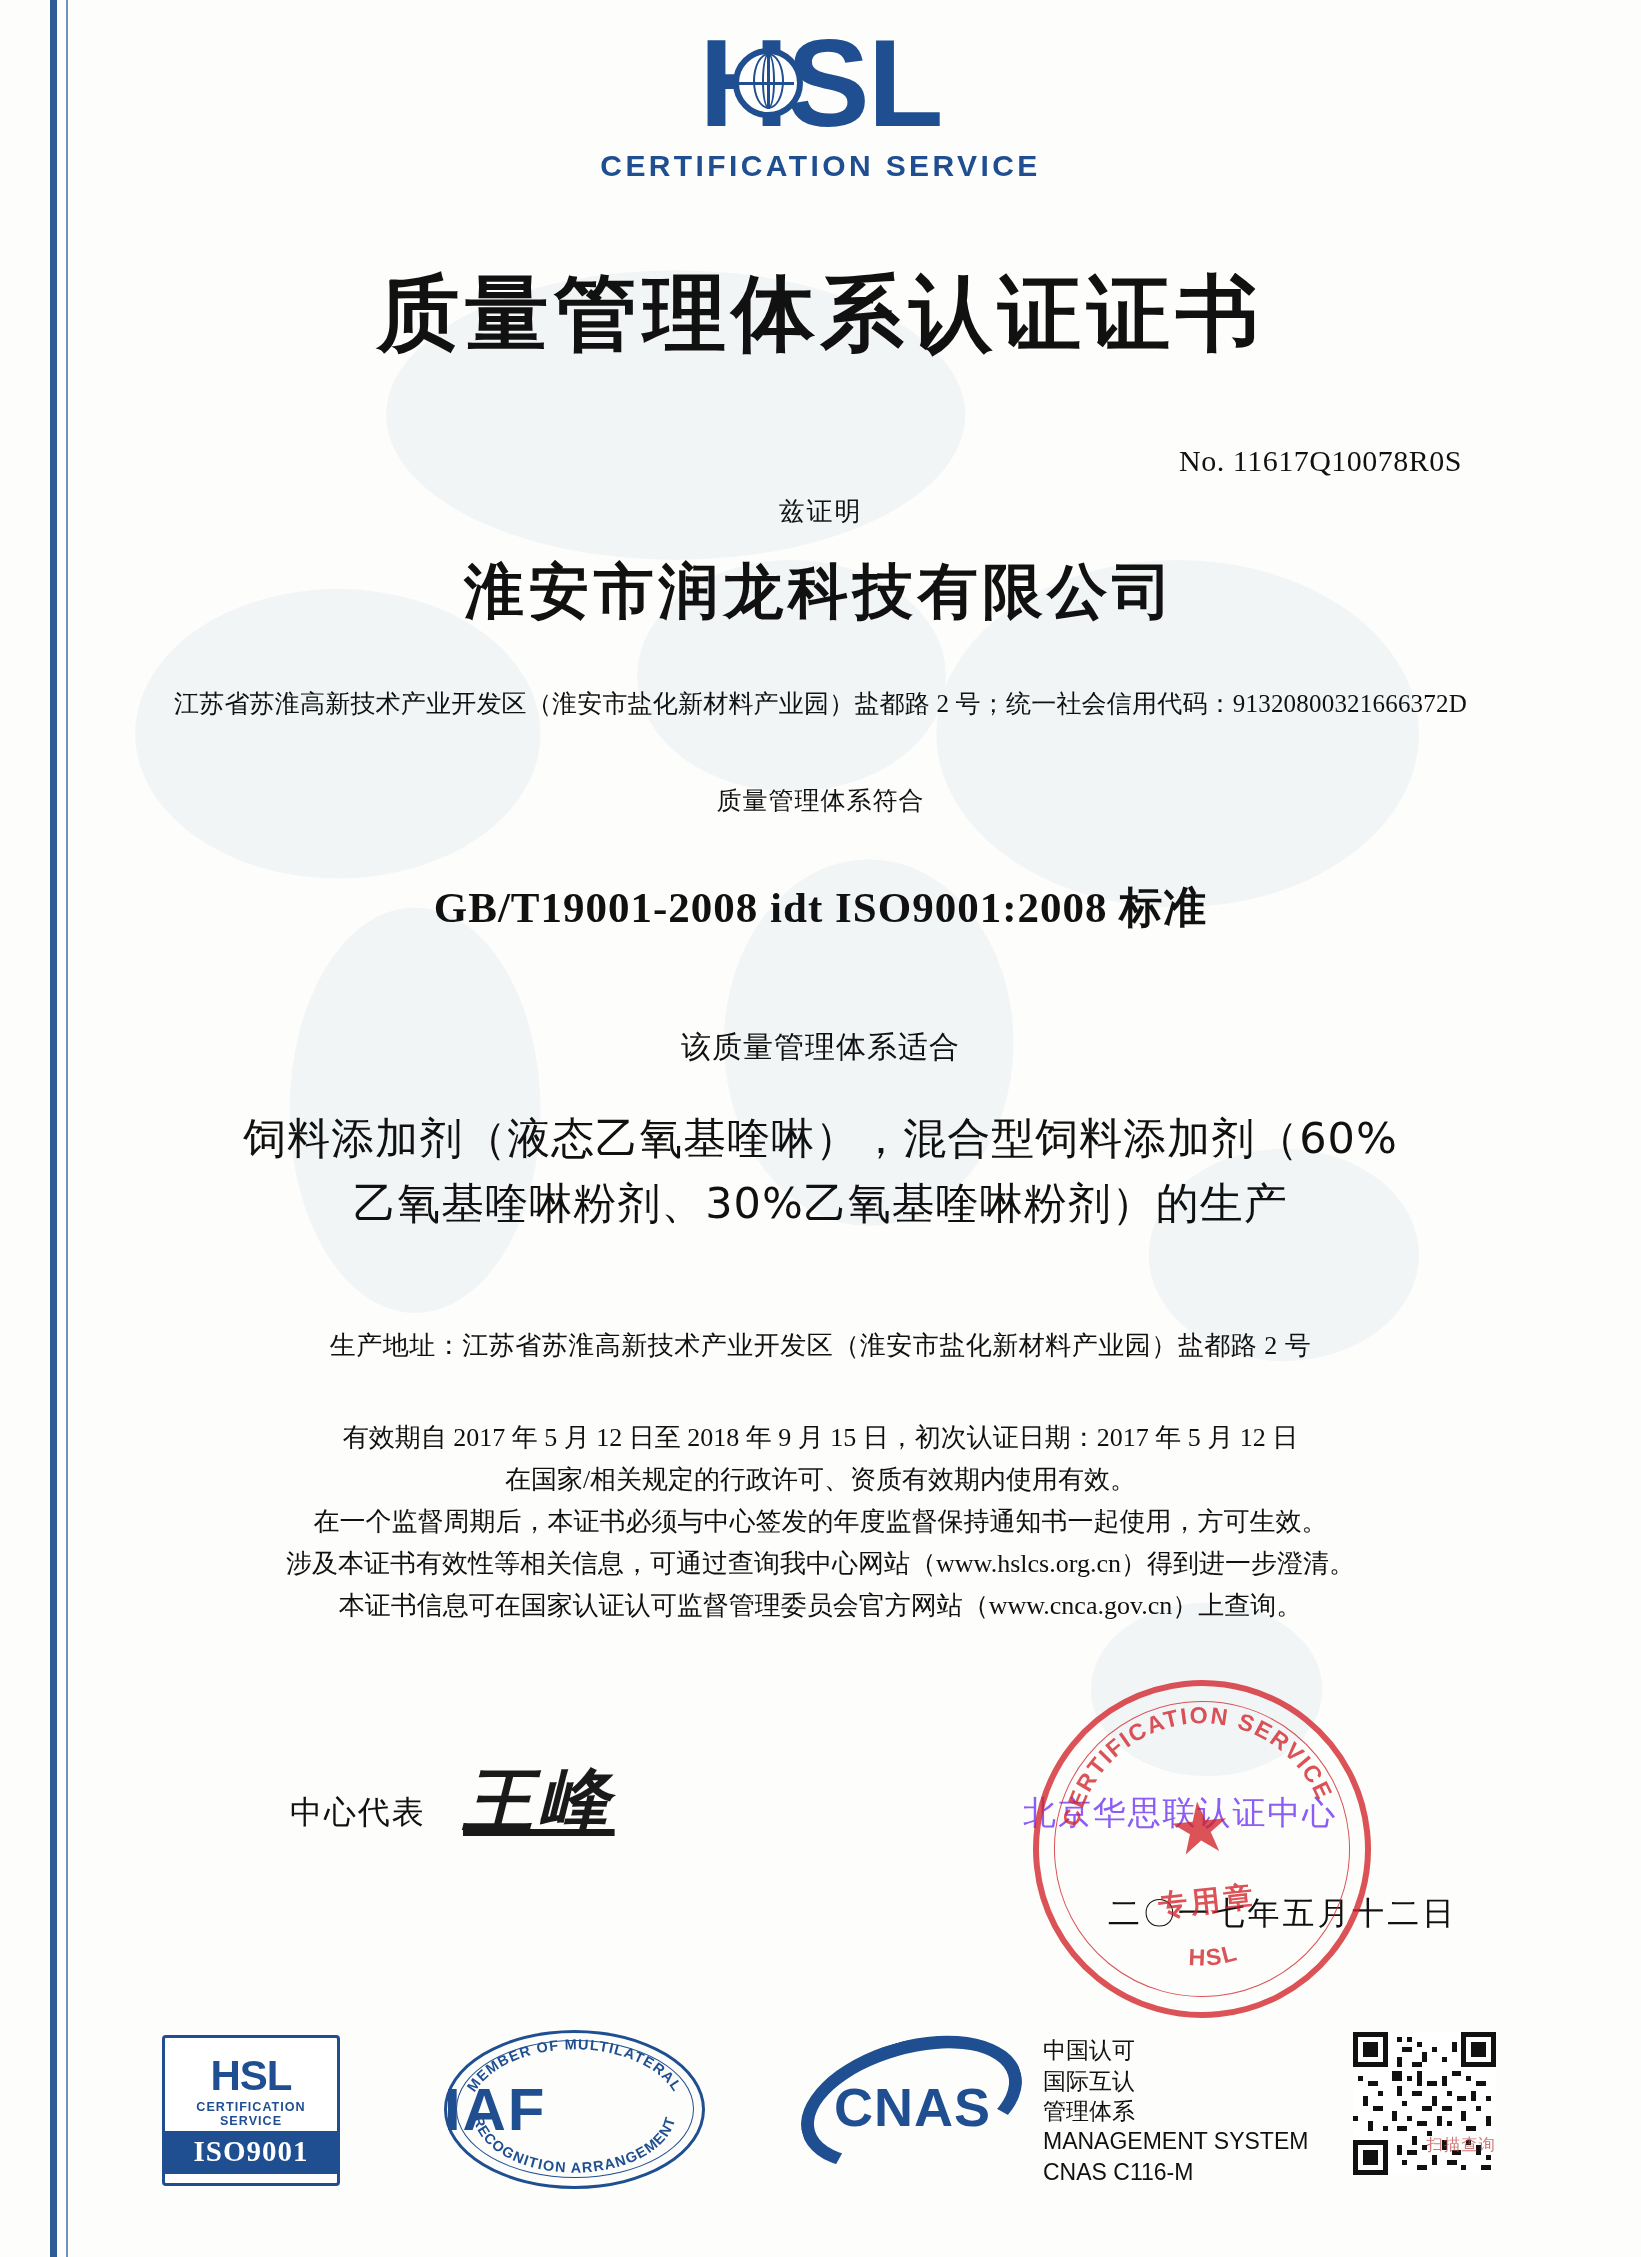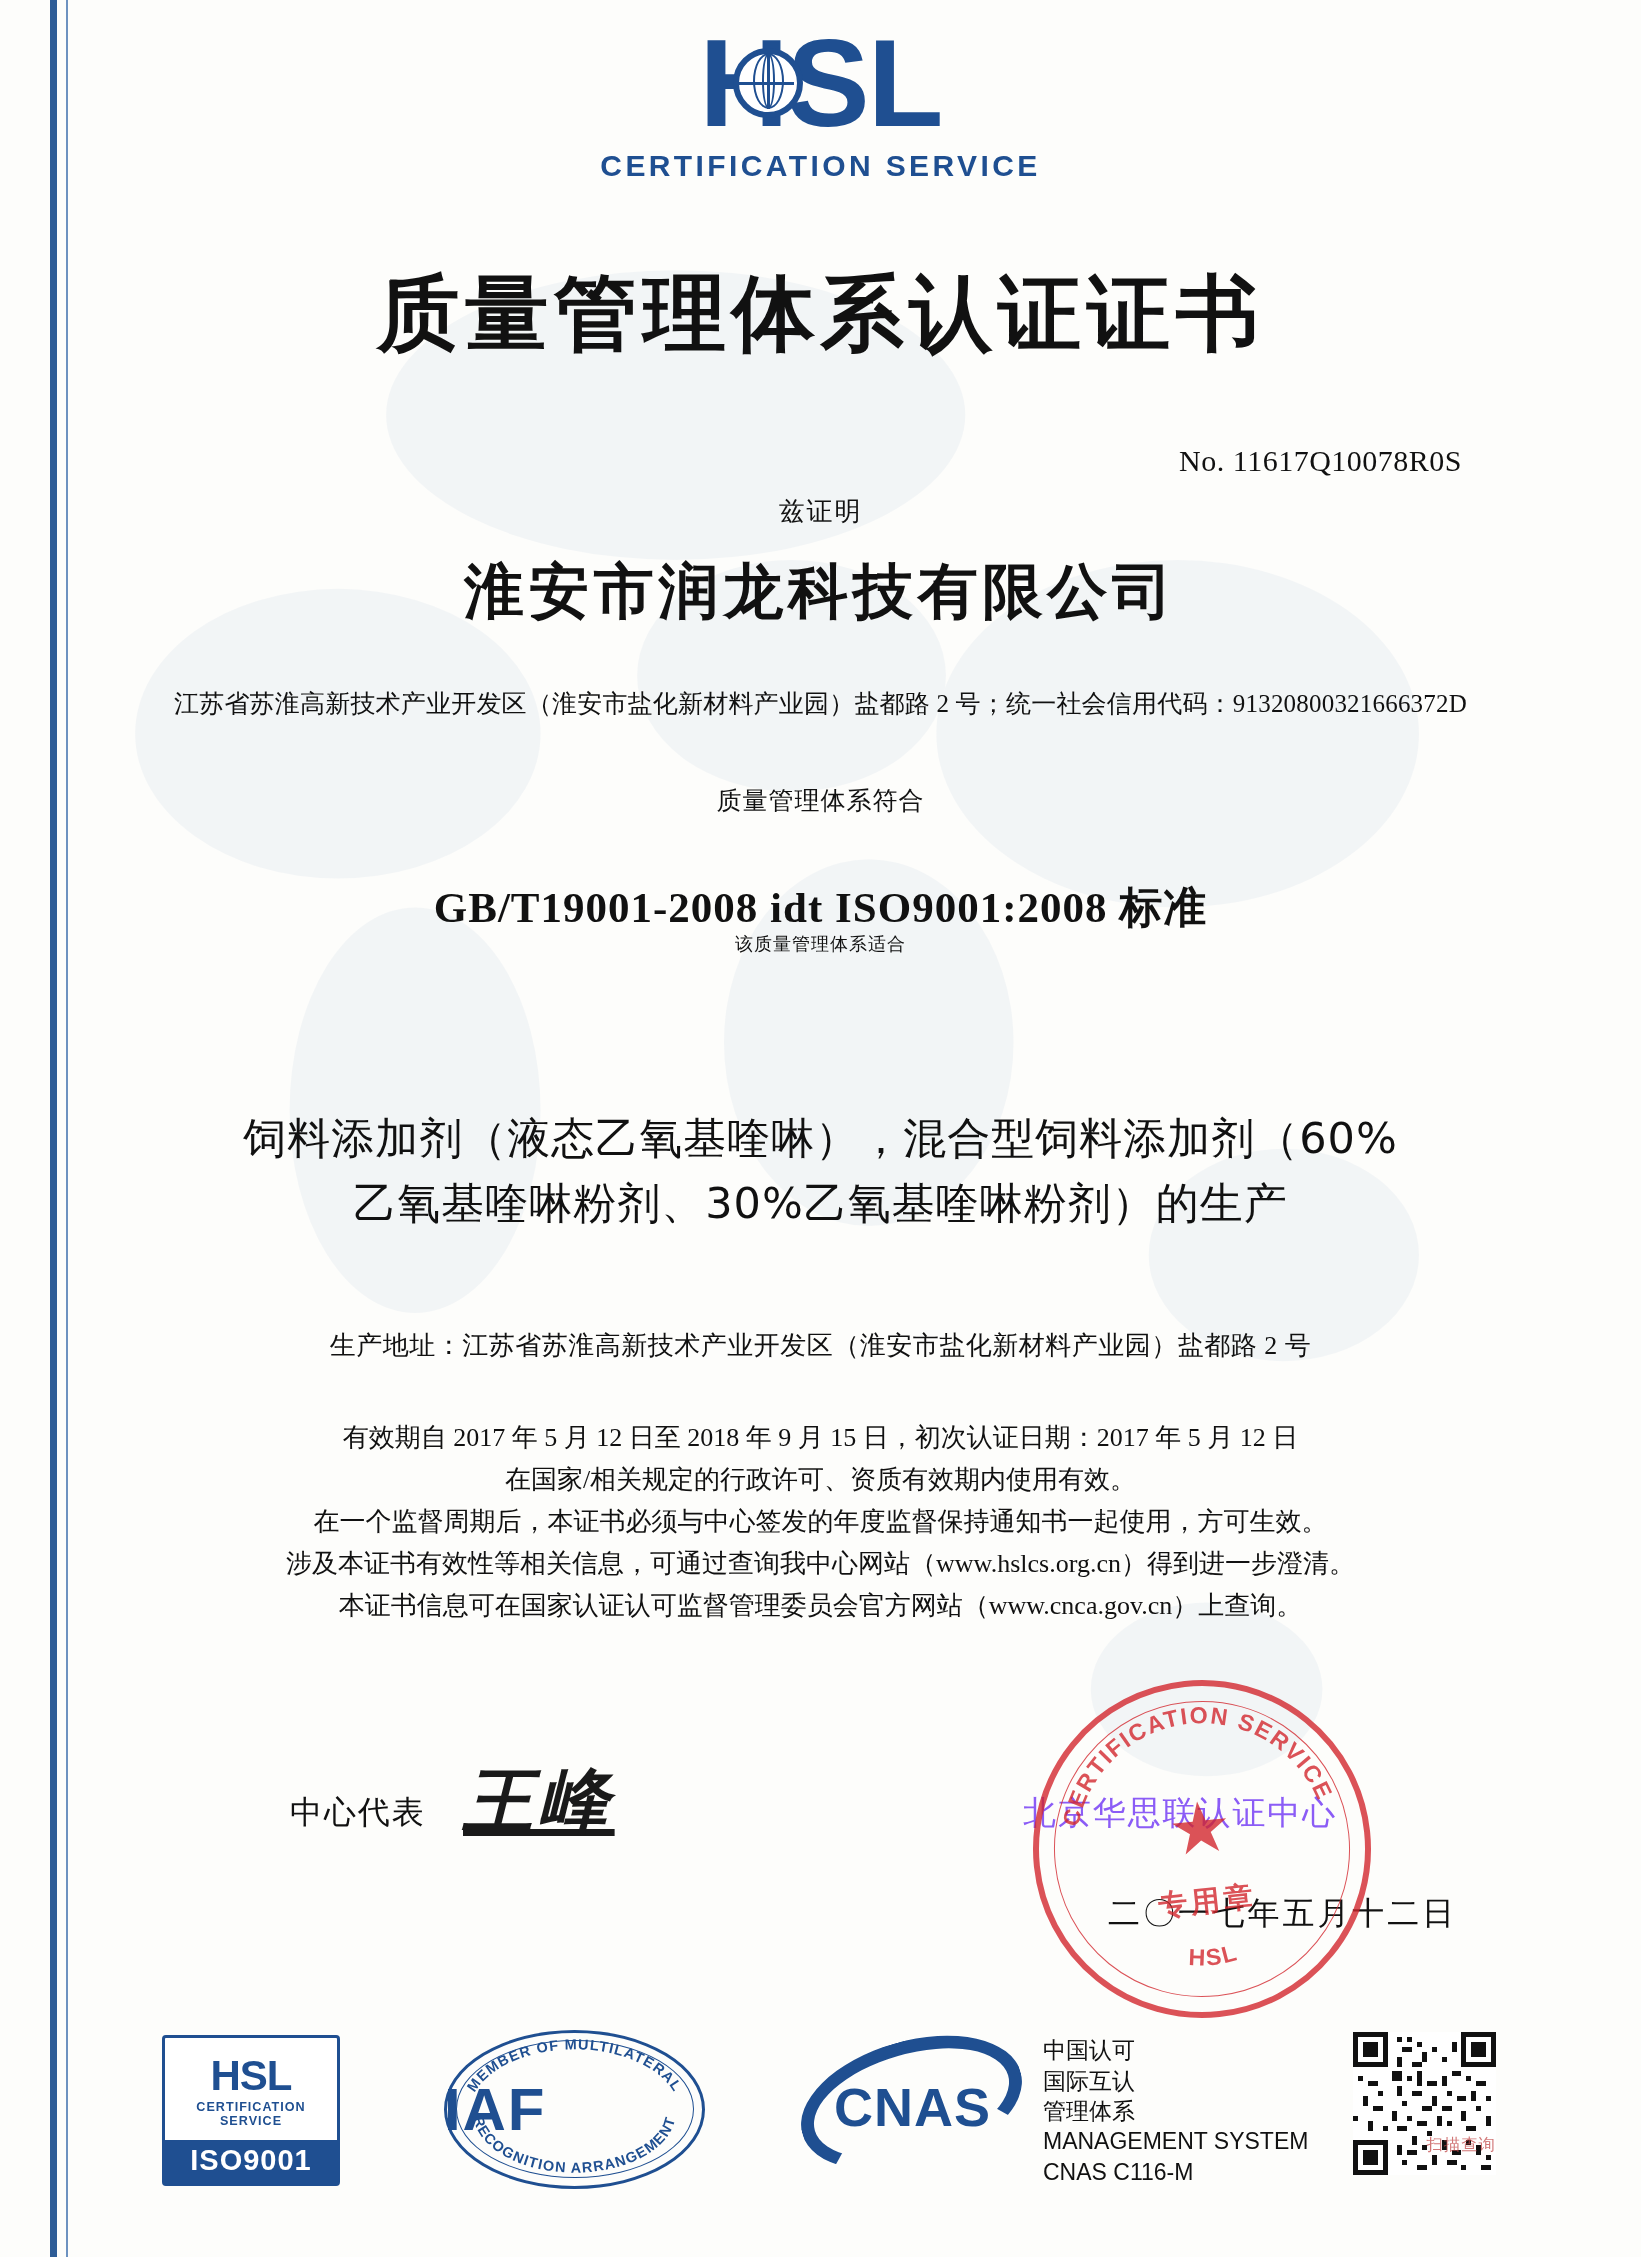--- a/index.html
+++ b/index.html
@@ -147,7 +147,7 @@
     font-size: 43px;
     letter-spacing: 1px;
   }
-  .s-suit { top: 932px; font-size: 18px; letter-spacing: 1px; }
+  .s-suit { top: 1027px; font-size: 30px; letter-spacing: 1px; }
   .scope {
     top: 1106px;
     font-family: "DejaVu Sans", sans-serif;

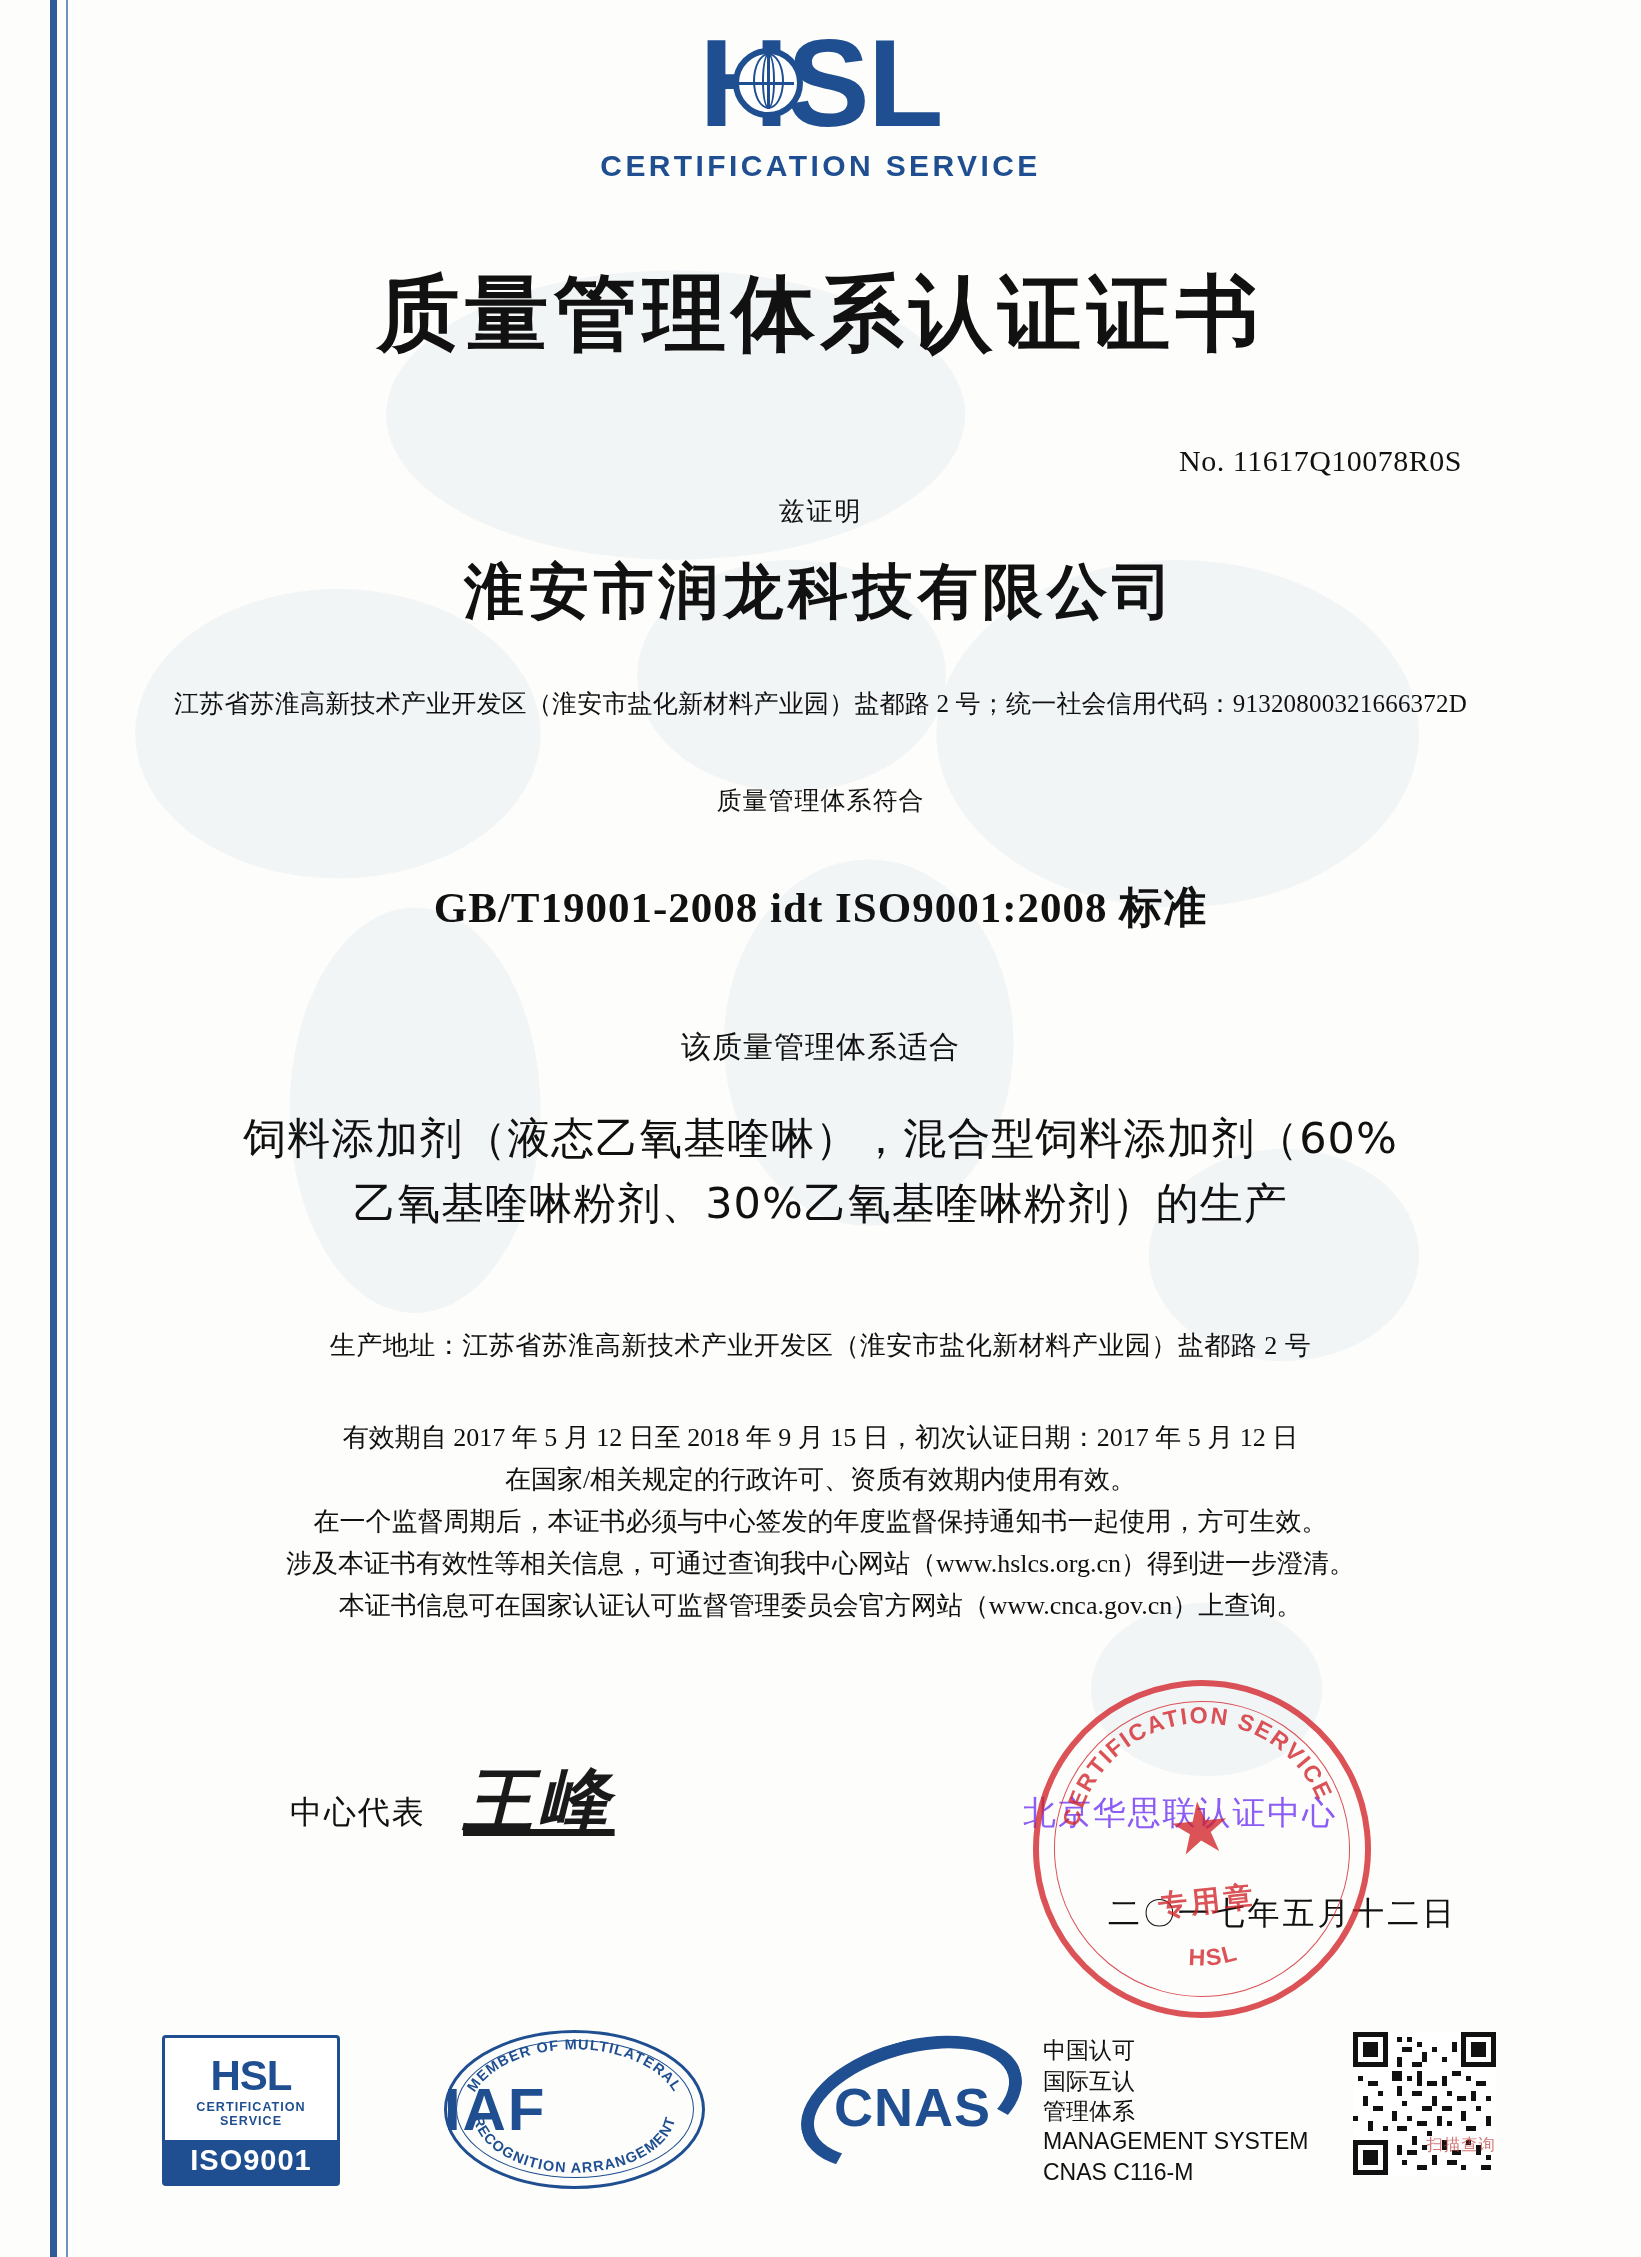--- a/index.html
+++ b/index.html
@@ -287,10 +287,10 @@
     letter-spacing: 1px;
   }
   .hsl-badge .b3 {
-    margin-top: 12px;
+    margin-top: 3px;
     background: #1f4f91;
     color: #fff;
-    font-family: Liberation Sans, sans-serif;
+    font-family: Liberation Serif, serif;
     font-weight: bold;
     font-size: 29px;
     padding: 3.9px 0 5.8px;

